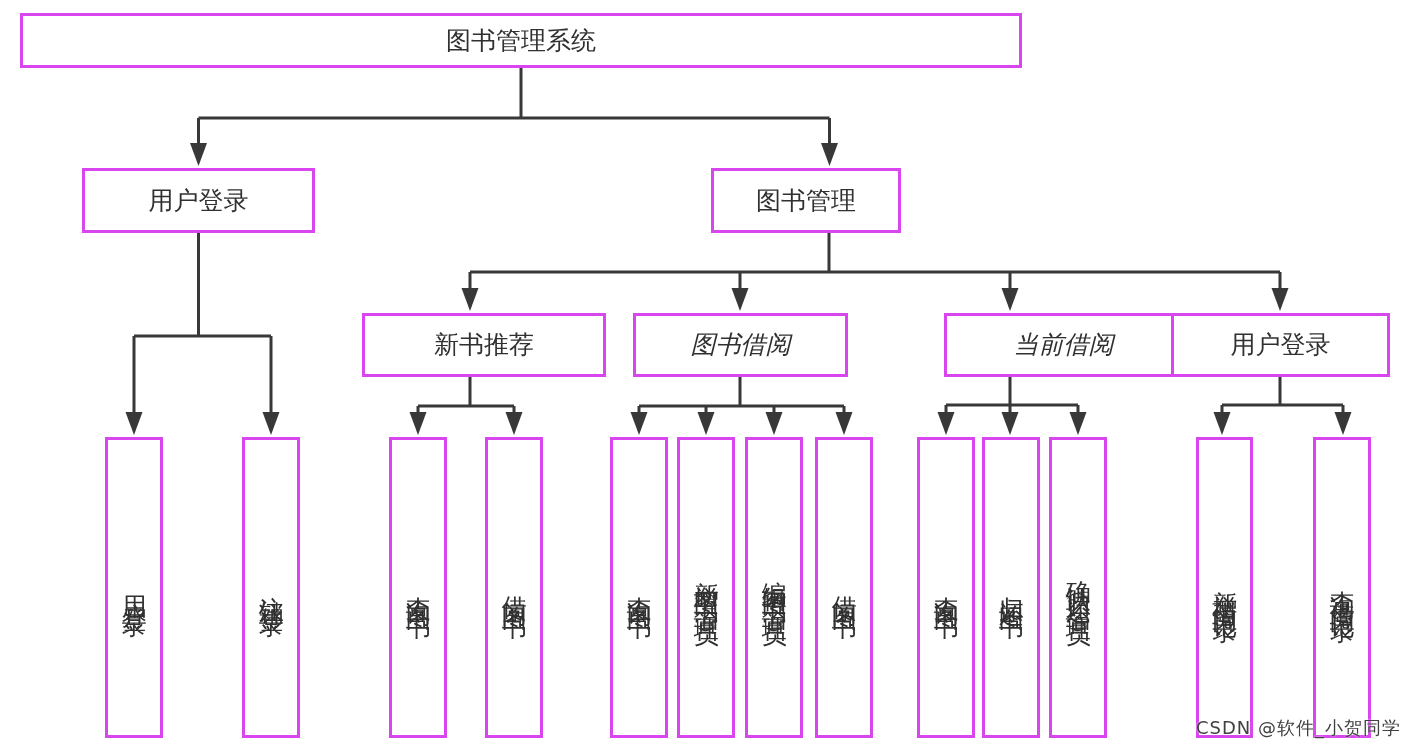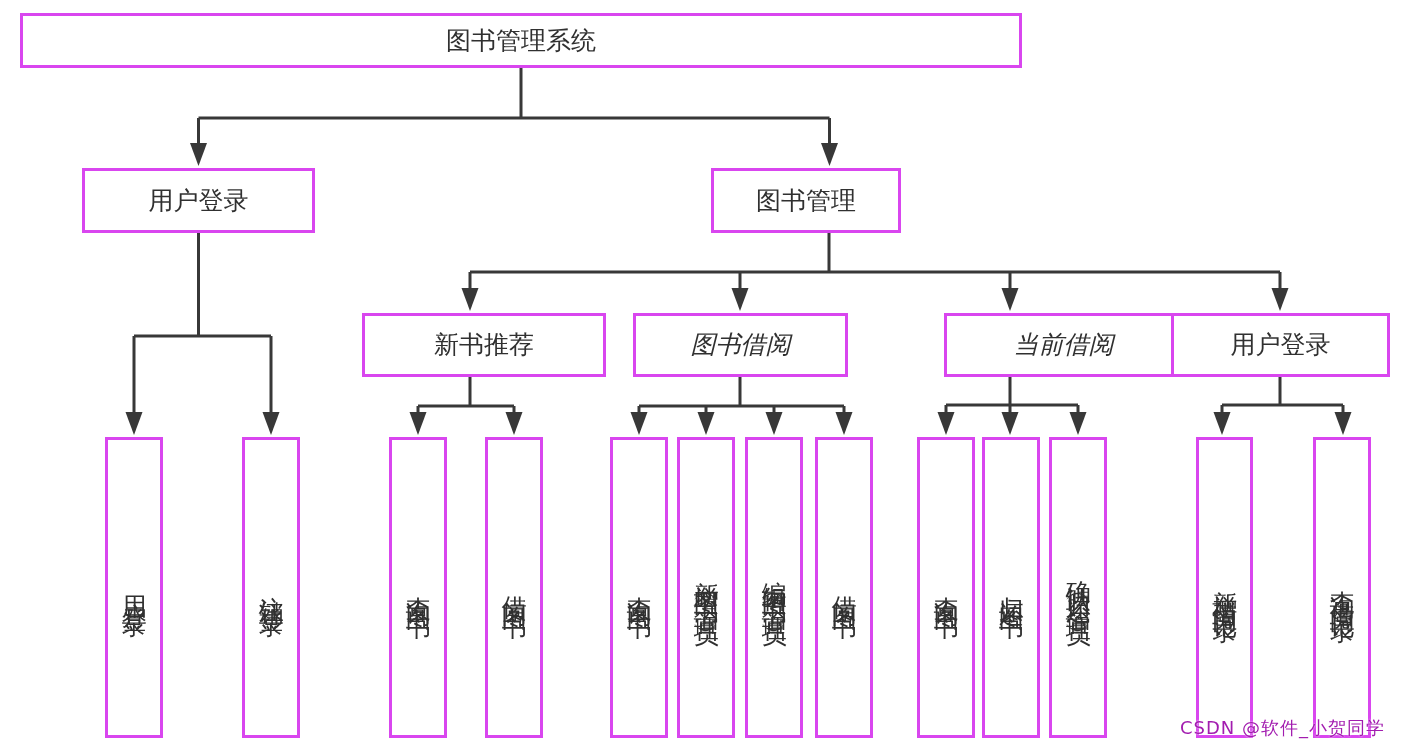--- a/index.html
+++ b/index.html
@@ -40,11 +40,11 @@
   }
   #watermark {
     position: absolute;
-    right: 20px;
+    right: 4px;
     top: 716px;
     z-index: 5;
     font-size: 18px;
-    color: #a21caf;
+    color: #404040;
     text-shadow: 0 0 2px #ffffff;
     letter-spacing: 1px;
     white-space: nowrap;

